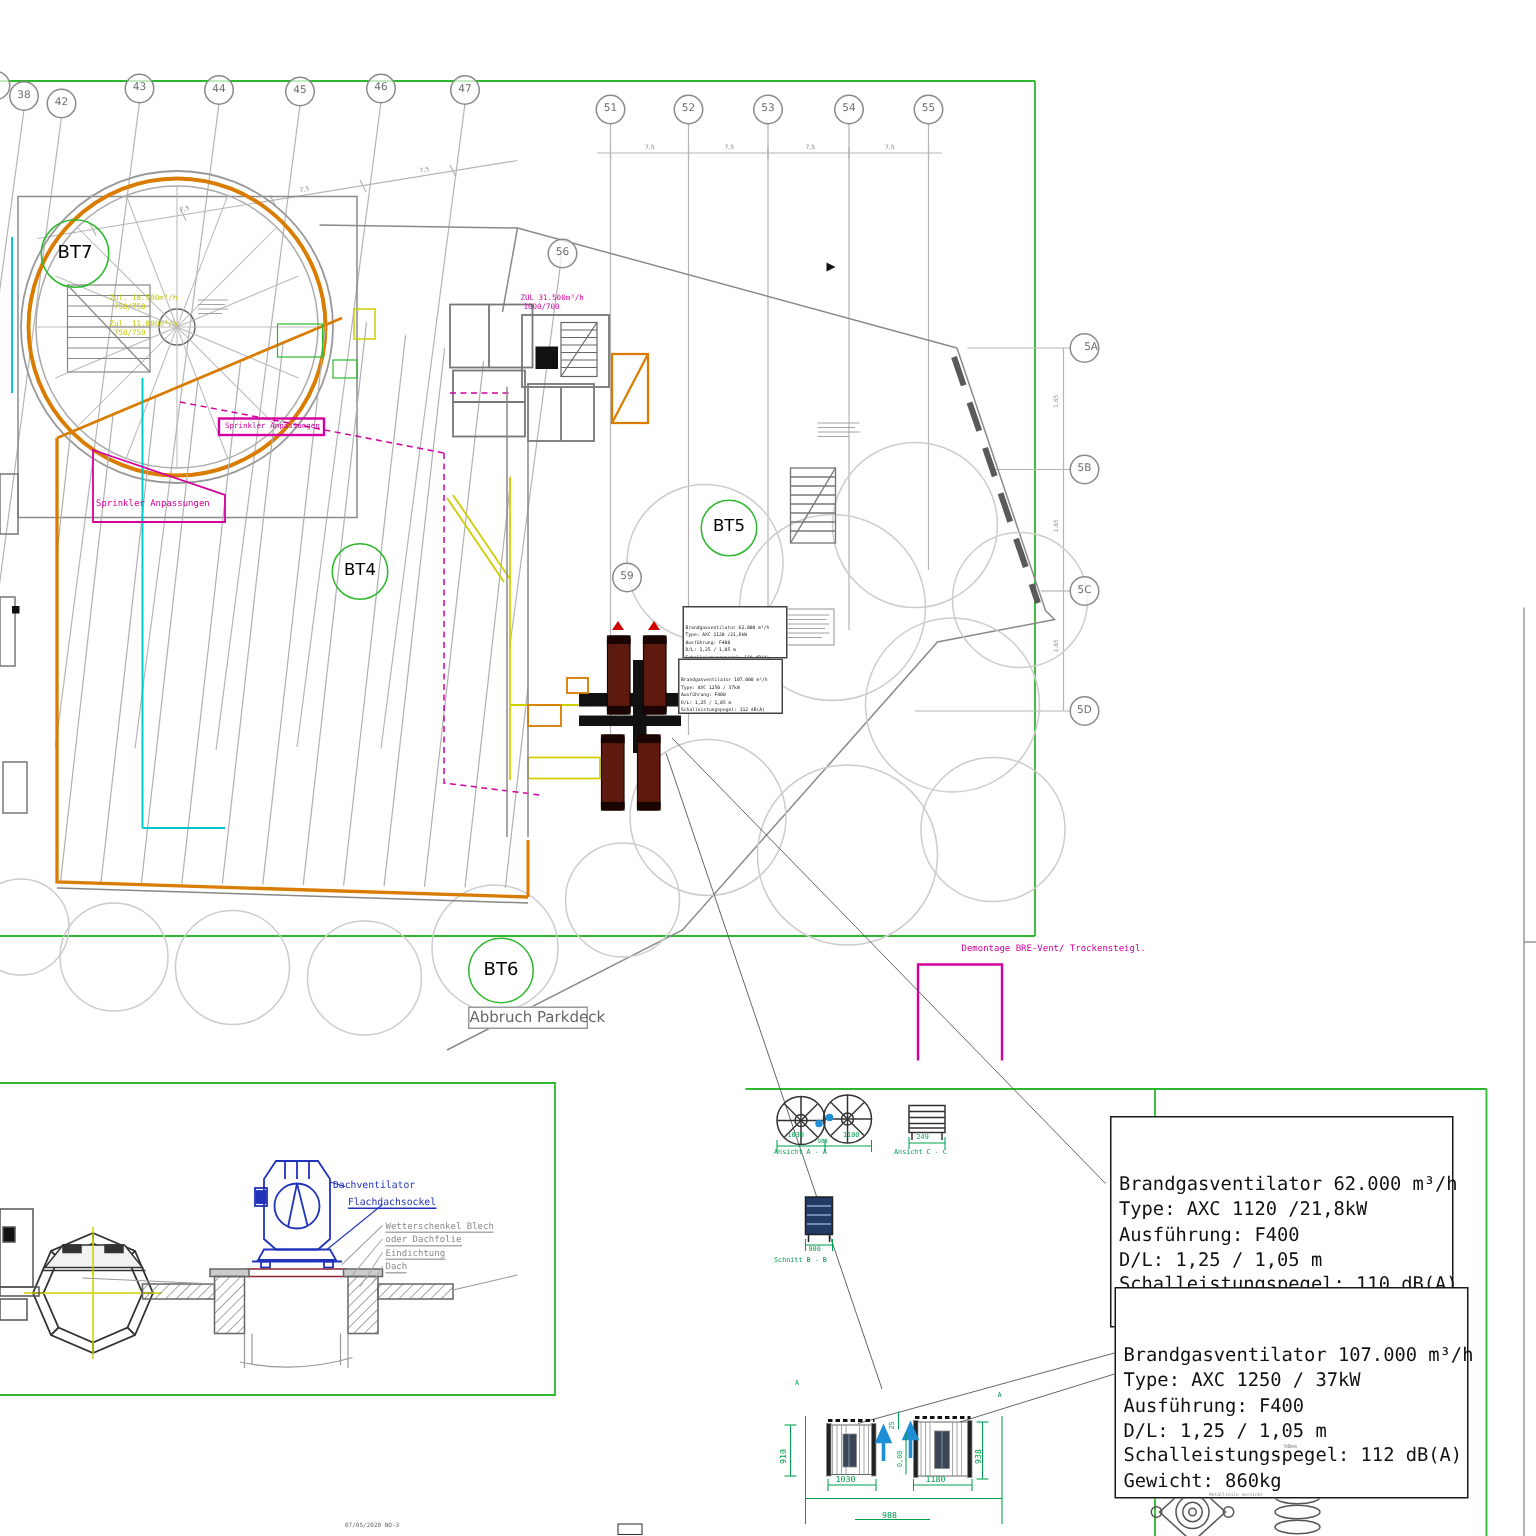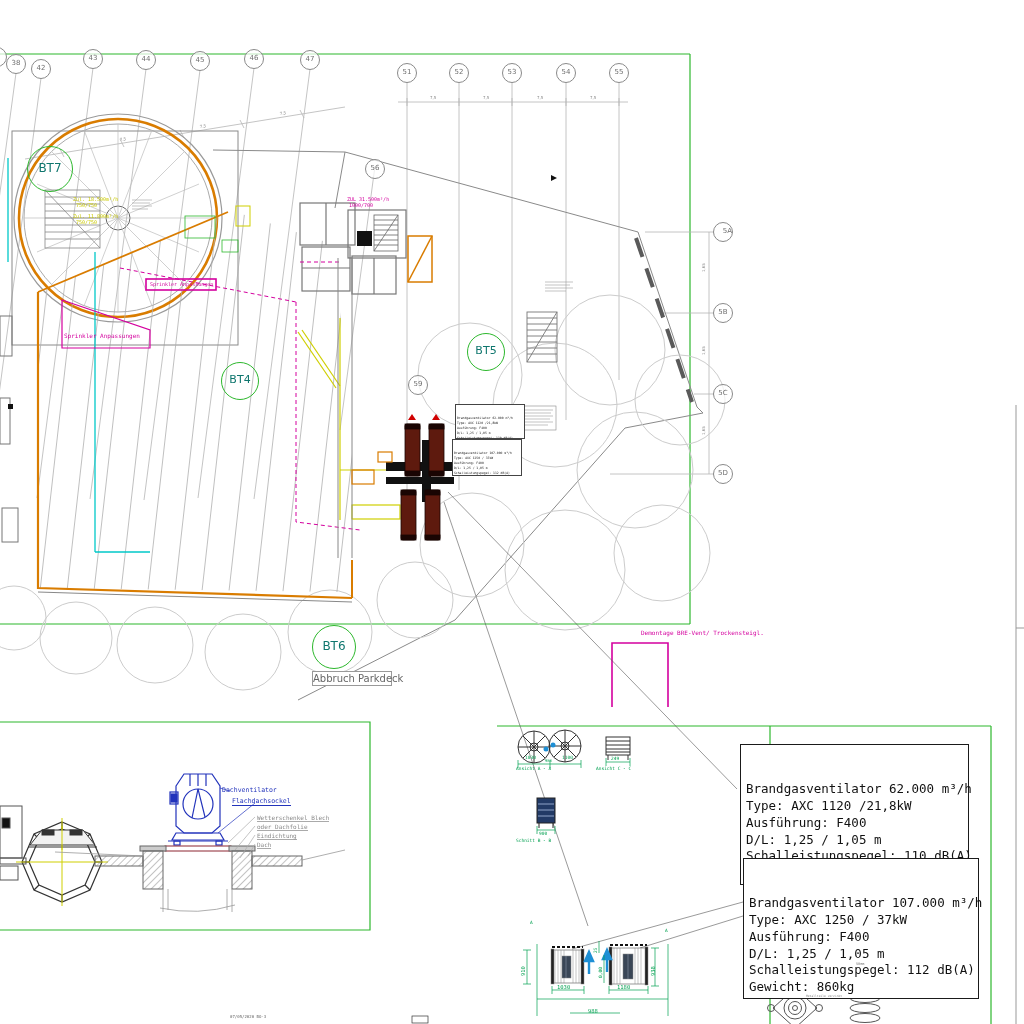--- a/index.html
+++ b/index.html
@@ -9,7 +9,7 @@
   .bubble{width:18px;height:18px;border:1px solid #8a8a8a;border-radius:50%;color:#6f6f6f;
     font-size:7px;line-height:17px;text-align:center;transform:translate(-50%,-50%);
     background:rgba(255,255,255,.7);font-family:"DejaVu Sans",sans-serif;}
-  .btc{border:1.4px solid #2db82d;border-radius:50%;color:#0f766e;text-align:center;
+  .btc{border:1.4px solid #2db82d;border-radius:50%;color:#000000;text-align:center;
     transform:translate(-50%,-50%);font-family:"DejaVu Sans",sans-serif;background:transparent;}
   .spec{border:1px solid #1a1a1a;background:#fff;color:#111;font-size:12.5px;line-height:16.9px;
     padding:2px 5px;letter-spacing:0px;}

